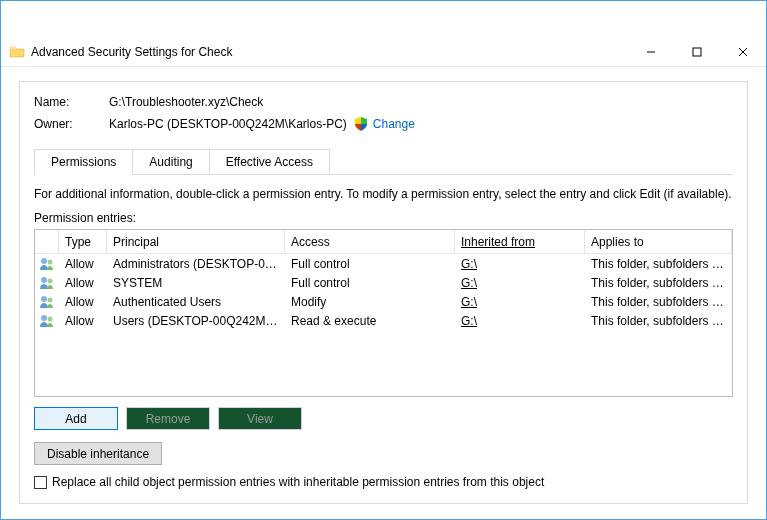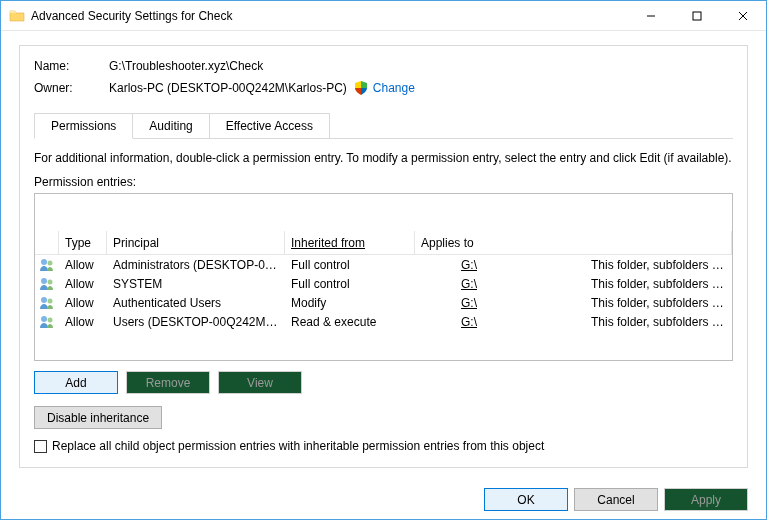--- a/index.html
+++ b/index.html
@@ -28,6 +28,7 @@
     align-items: center;
     padding: 0 0 0 8px;
     border-bottom: 1px solid #e8e8e8;
+    margin-top: 36px;
   }
   .titlebar .title { flex: 1; font-size: 12px; }
   .titlebar .folder-icon { width: 16px; height: 16px; margin-right: 6px; }

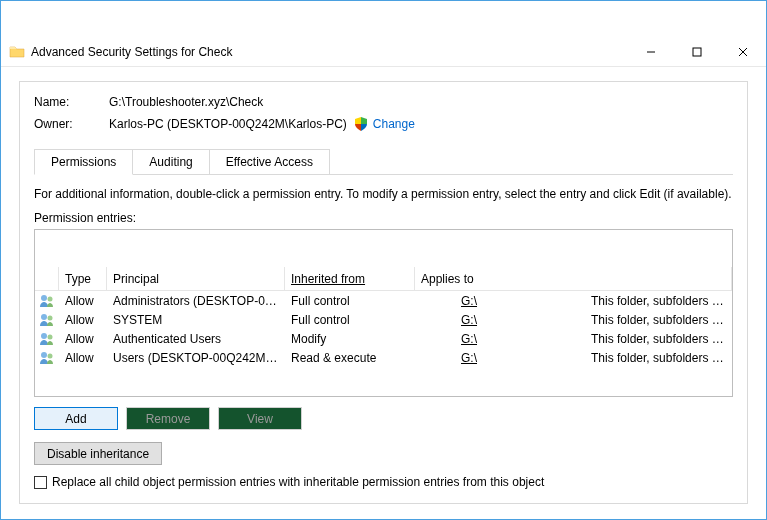--- a/index.html
+++ b/index.html
@@ -95,7 +95,6 @@
     border-bottom: 1px solid #e5e5e5;
     height: 24px;
     align-items: flex-end;
-    margin-top: 37px;
   }
   .listhead > div, .listrow > div {
     padding: 3px 6px;

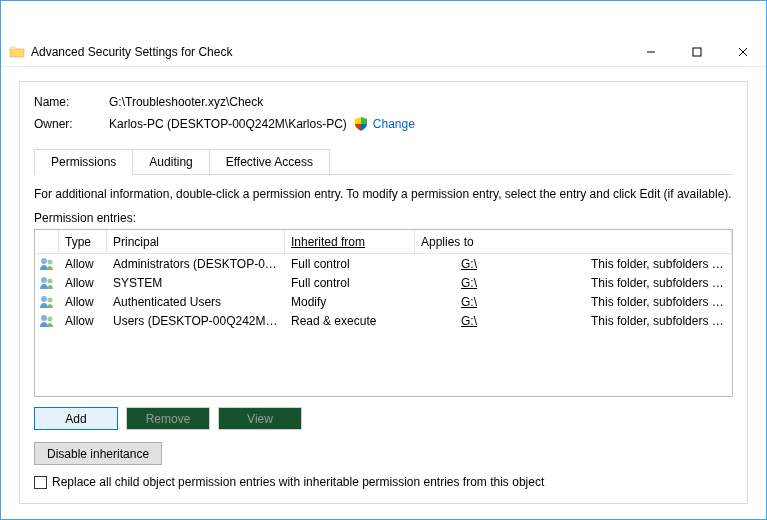--- a/index.html
+++ b/index.html
@@ -200,6 +200,7 @@
           <div class="col-icon"></div>
           <div class="col-type">Type</div>
           <div class="col-principal">Principal</div>
+          <div class="col-access">Access</div>
           <div class="col-inherited">Inherited from</div>
           <div class="col-applies">Applies to</div>
         </div>

